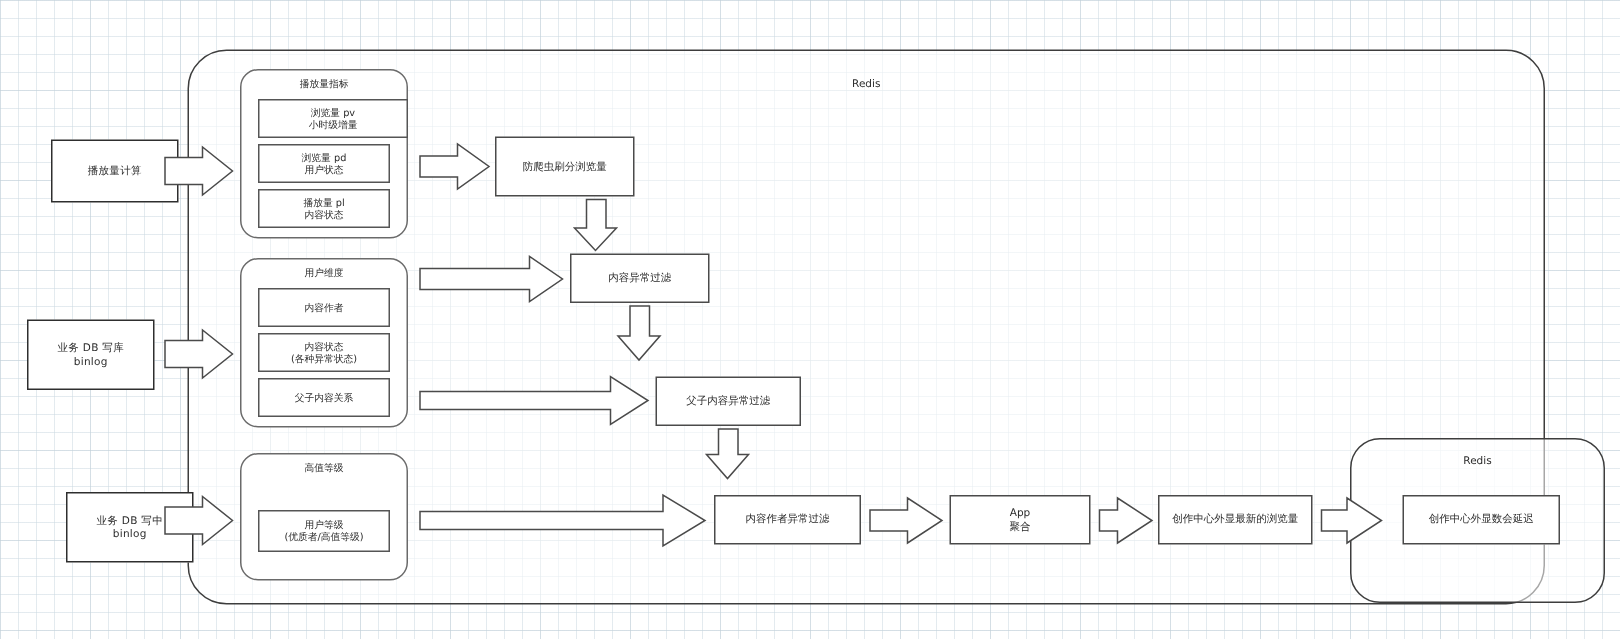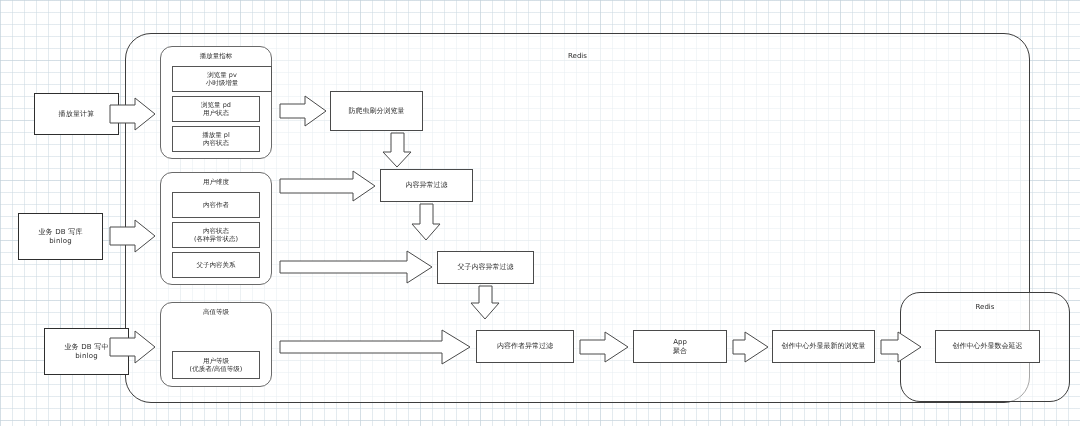--- a/index.html
+++ b/index.html
@@ -129,7 +129,7 @@
 
   <div class="group" style="left:160px; top:302px; width:112px; height:85px;"></div>
   <div class="group-title" style="top:308px; left:160px; width:112px;">高值等级</div>
-  <div class="node leaf" style="left:172px; top:351px; width:88px; height:28px;">用户等级
+  <div class="node leaf" style="left:172px; top:340px; width:88px; height:28px;">用户等级
 (优质者/高值等级)</div>
 
   <div class="node proc" style="left:330px; top:91px; width:93px; height:40px;">防爬虫刷分浏览量</div>

